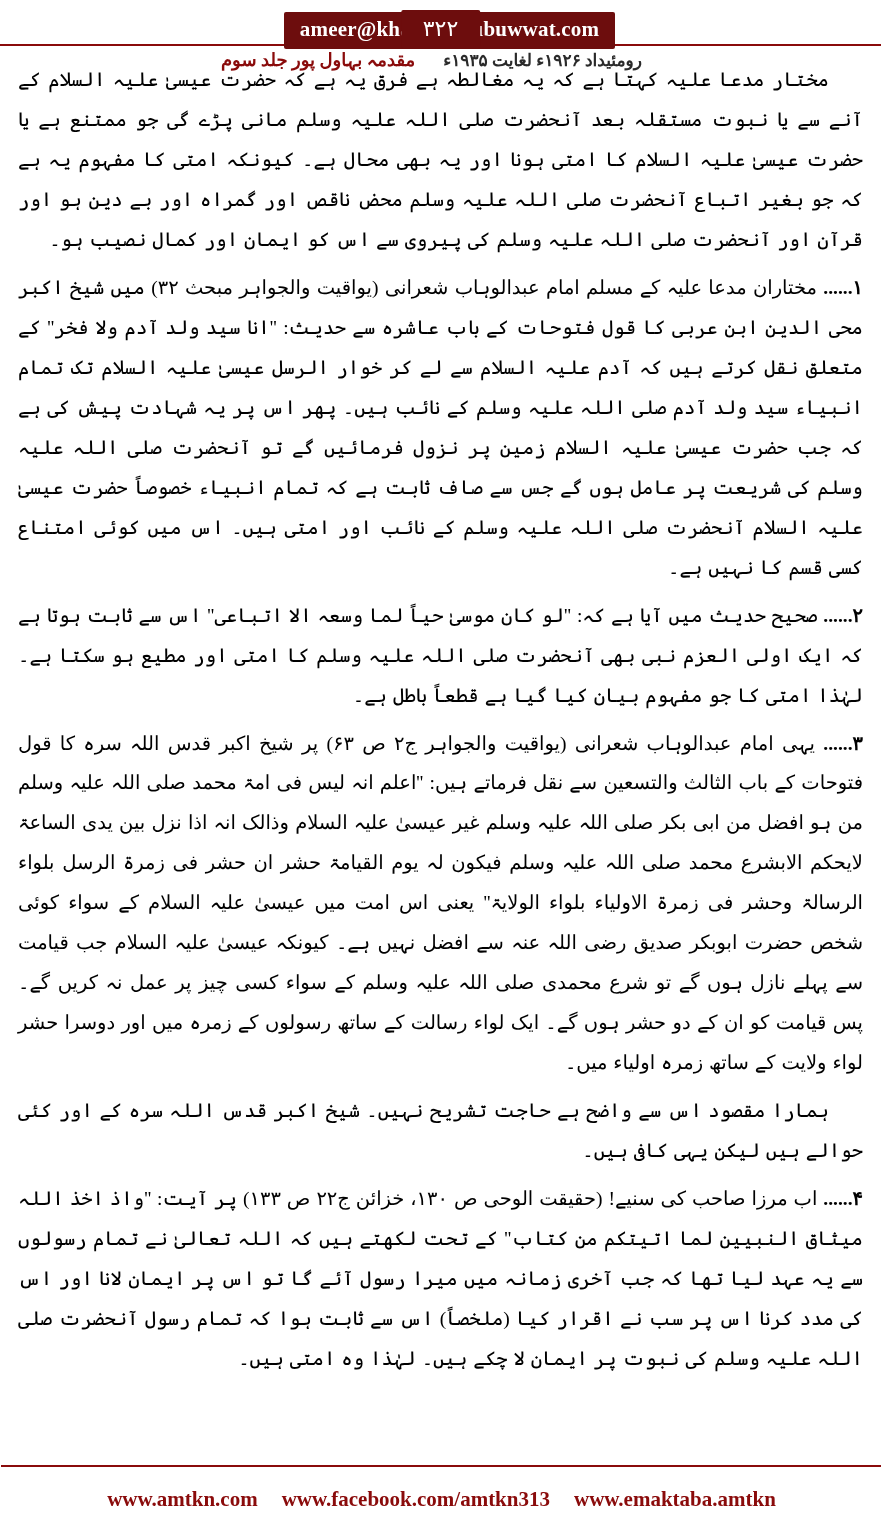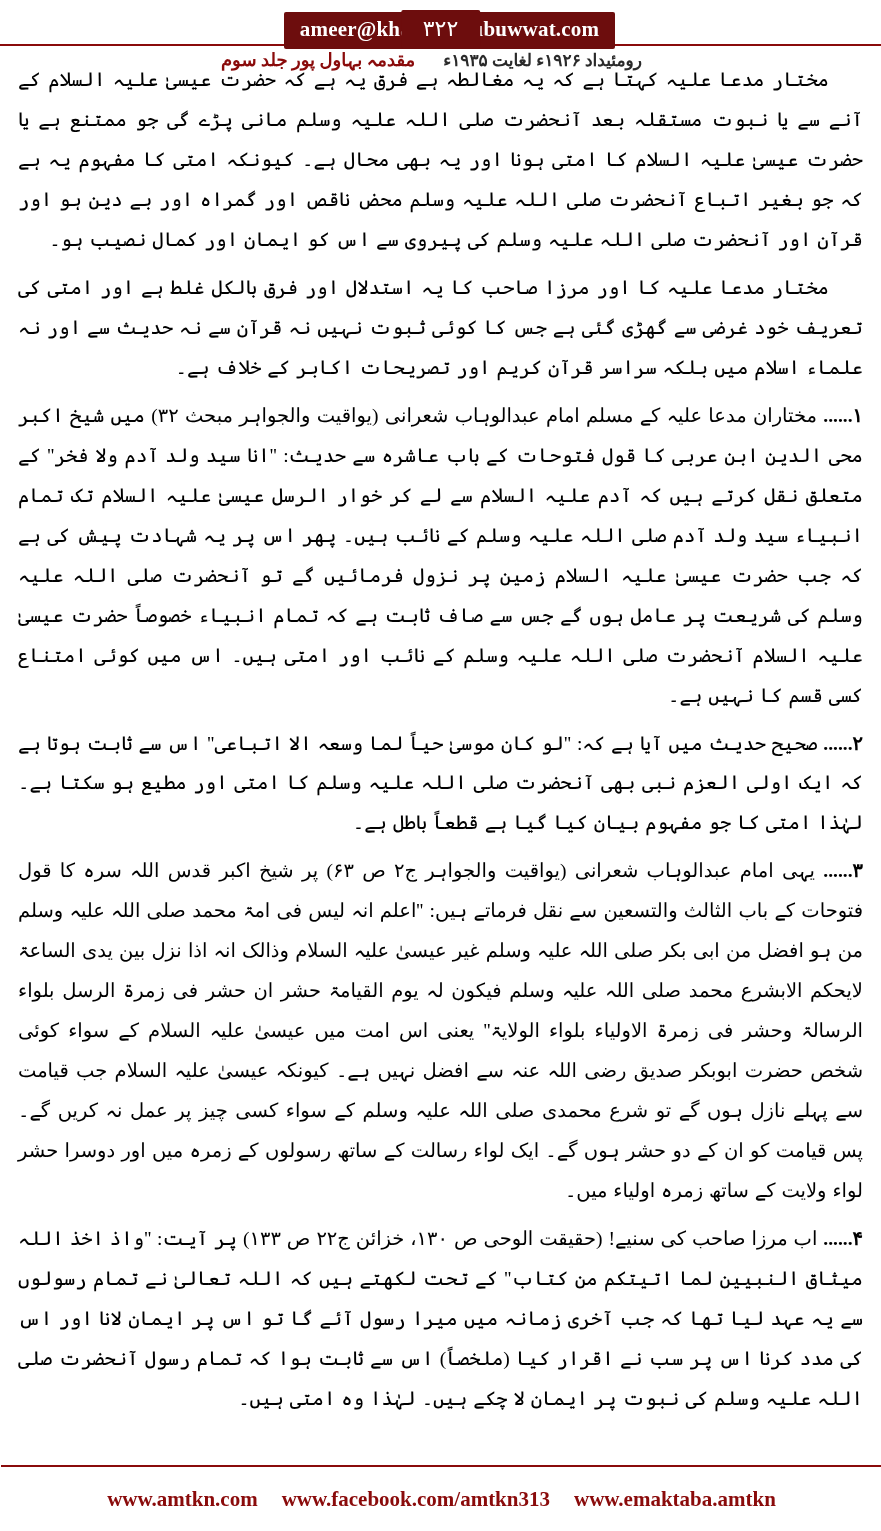--- a/index.html
+++ b/index.html
@@ -159,7 +159,6 @@
 
     <p class="para indent">مختار مدعا علیہ کہتا ہے کہ یہ مغالطہ ہے فرق یہ ہے کہ حضرت عیسیٰ علیہ السلام کے آنے سے یا نبوت مستقلہ بعد آنحضرت صلی اللہ علیہ وسلم مانی پڑے گی جو ممتنع ہے یا حضرت عیسیٰ علیہ السلام کا امتی ہونا اور یہ بھی محال ہے۔ کیونکہ امتی کا مفہوم یہ ہے کہ جو بغیر اتباع آنحضرت صلی اللہ علیہ وسلم محض ناقص اور گمراہ اور بے دین ہو اور قرآن اور آنحضرت صلی اللہ علیہ وسلم کی پیروی سے اس کو ایمان اور کمال نصیب ہو۔</p>
 
-    <p class="para indent">مختار مدعا علیہ کا اور مرزا صاحب کا یہ استدلال اور فرق بالکل غلط ہے اور امتی کی تعریف خود غرضی سے گھڑی گئی ہے جس کا کوئی ثبوت نہیں نہ قرآن سے نہ حدیث سے اور نہ علماء اسلام میں بلکہ سراسر قرآن کریم اور تصریحات اکابر کے خلاف ہے۔</p>
 
     <p class="para">
       <span class="num">۱......</span>

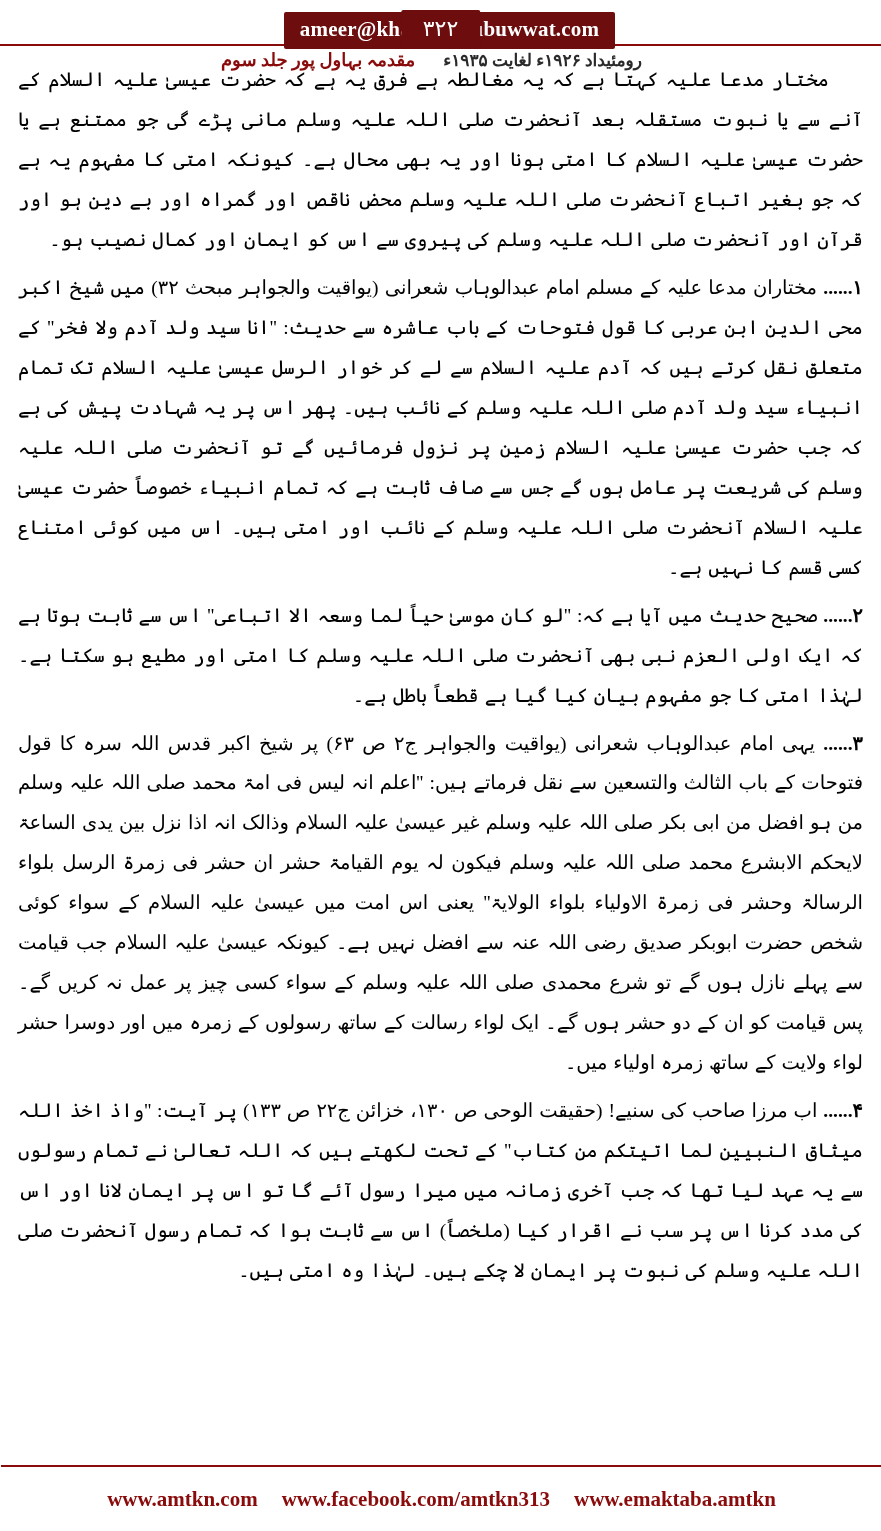--- a/index.html
+++ b/index.html
@@ -175,6 +175,7 @@
       <span>یہی امام عبدالوہاب شعرانی (یواقیت والجواہر ج۲ ص ۶۳) پر شیخ اکبر قدس اللہ سرہ کا قول فتوحات کے باب الثالث والتسعین سے نقل فرماتے ہیں: ''اعلم انہ لیس فی امۃ محمد صلی اللہ علیہ وسلم من ہو افضل من ابی بکر صلی اللہ علیہ وسلم غیر عیسیٰ علیہ السلام وذالک انہ اذا نزل بین یدی الساعۃ لایحکم الابشرع محمد صلی اللہ علیہ وسلم فیکون لہ یوم القیامۃ حشر ان حشر فی زمرۃ الرسل بلواء الرسالۃ وحشر فی زمرۃ الاولیاء بلواء الولایۃ'' یعنی اس امت میں عیسیٰ علیہ السلام کے سواء کوئی شخص حضرت ابوبکر صدیق رضی اللہ عنہ سے افضل نہیں ہے۔ کیونکہ عیسیٰ علیہ السلام جب قیامت سے پہلے نازل ہوں گے تو شرع محمدی صلی اللہ علیہ وسلم کے سواء کسی چیز پر عمل نہ کریں گے۔ پس قیامت کو ان کے دو حشر ہوں گے۔ ایک لواء رسالت کے ساتھ رسولوں کے زمرہ میں اور دوسرا حشر لواء ولایت کے ساتھ زمرہ اولیاء میں۔</span>
     </p>
 
+    <p class="para indent">ہمارا مقصود اس سے واضح ہے حاجت تشریح نہیں۔ شیخ اکبر قدس اللہ سرہ کے اور کئی حوالے ہیں لیکن یہی کافی ہیں۔</p>
 
     <p class="para">
       <span class="num">۴......</span>

